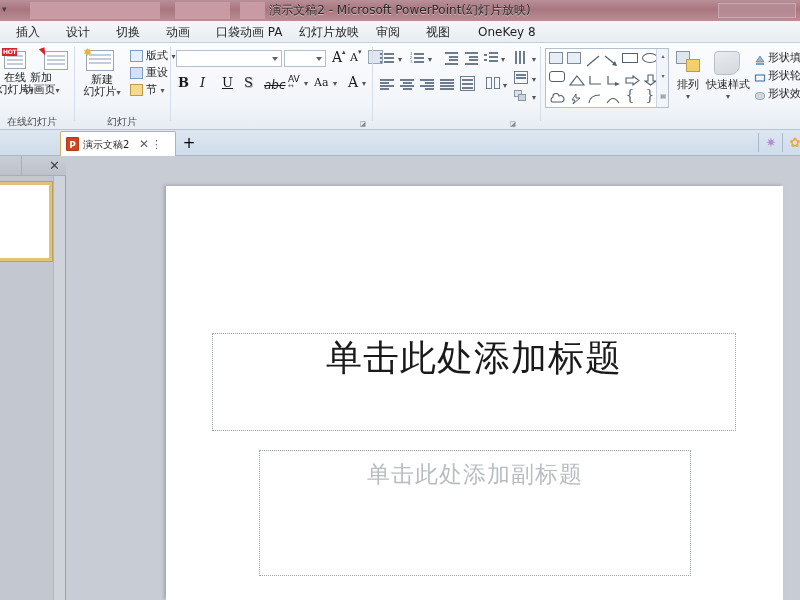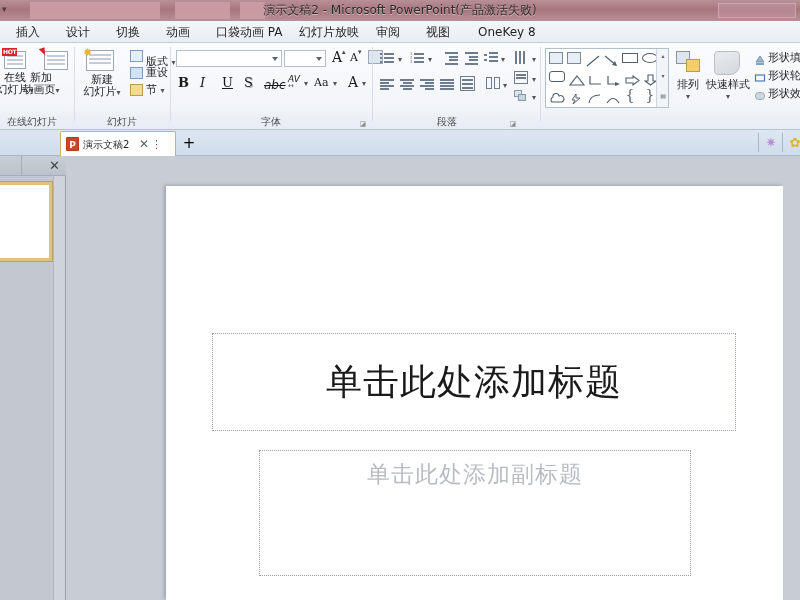--- a/index.html
+++ b/index.html
@@ -270,7 +270,7 @@
     <div class="tb-smear" style="left:175px;width:55px;"></div>
     <div class="tb-smear" style="left:240px;width:25px;"></div>
     <div class="tb-qat">▾</div>
-    <div class="tb-title">演示文稿2  -  Microsoft PowerPoint(产品激活失败)</div>
+    <div class="tb-title">演示文稿2  -  Microsoft PowerPoint(幻灯片放映)</div>
     <div class="tb-winbtns"></div>
   </div>
 

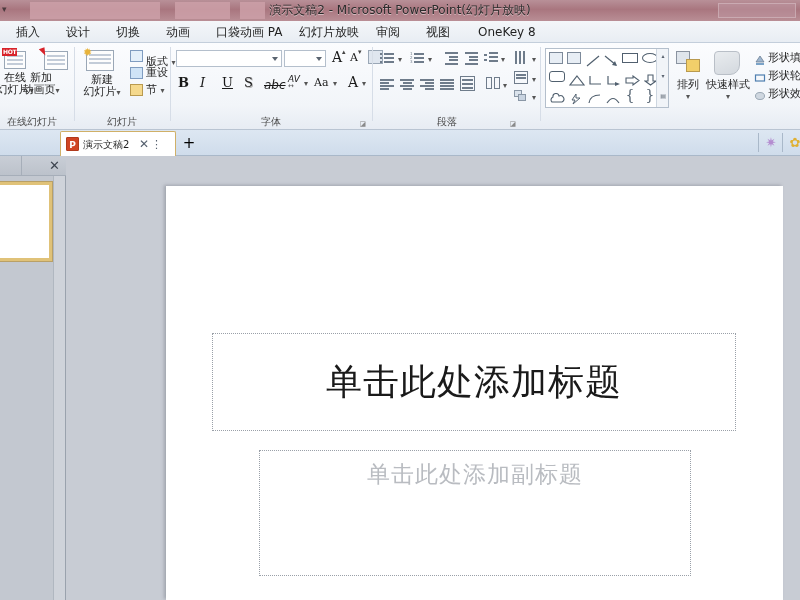--- a/index.html
+++ b/index.html
@@ -315,7 +315,7 @@
         <span class="cap"><span>幻灯片</span><span class="dd">▾</span></span>
       </div>
       <div class="ic" style="left:54px;top:7px;width:13px;height:12px;background:#e3effa;border:1px solid #7f9cc0;"></div>
-      <div class="smallbtn" style="left:70px;top:12px;"><span>版式</span> <span class="dd">▾</span></div>
+      <div class="smallbtn" style="left:70px;top:6px;"><span>版式</span> <span class="dd">▾</span></div>
       <div class="ic" style="left:54px;top:24px;width:13px;height:12px;background:#cfe3f6;border:1px solid #7f9cc0;"></div>
       <div class="smallbtn" style="left:70px;top:23px;">重设</div>
       <div class="ic" style="left:54px;top:41px;width:13px;height:12px;background:#f5d98d;border:1px solid #b99a4f;"></div>

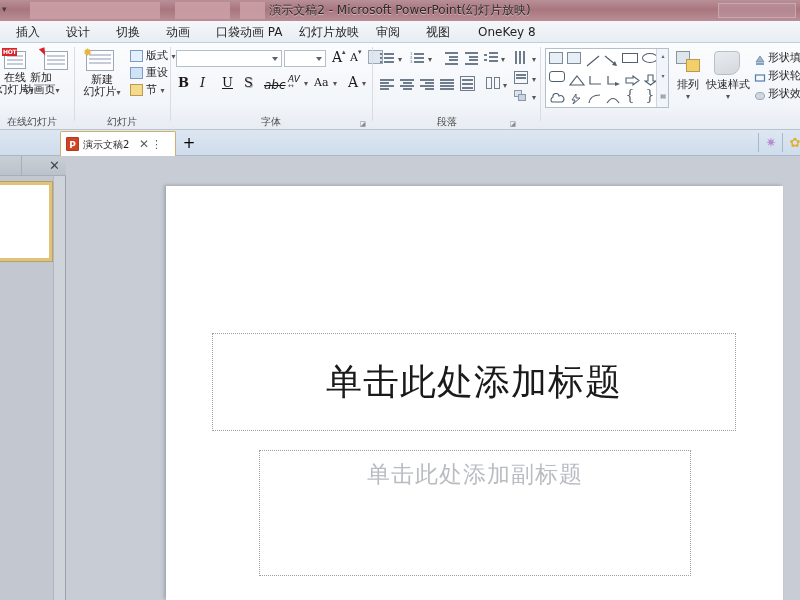--- a/index.html
+++ b/index.html
@@ -342,7 +342,7 @@
       <div class="fglyph" style="left:50px;top:32px;text-decoration:underline;font-size:13px;">U</div>
       <div class="fglyph" style="left:72px;top:32px;font-size:13px;text-shadow:1px 1px 0 #b0b0b0;">S</div>
       <div class="fglyph-s" style="left:92px;top:35px;text-decoration:line-through;font-size:12px;font-style:italic;">abc</div>
-      <div class="fglyph-s" style="left:116px;top:31px;font-size:9px;font-style:italic;">AV</div>
+      <div class="fglyph-s" style="left:116px;top:31px;font-size:9px;">AV</div>
       <div class="fglyph-s" style="left:116px;top:39px;font-size:7px;color:#555;">↔</div>
       <div class="dd" style="position:absolute;left:132px;top:36px;">▾</div>
       <div class="fglyph-s" style="left:142px;top:33px;font-size:11px;font-family:'DejaVu Serif',serif;">Aa</div>

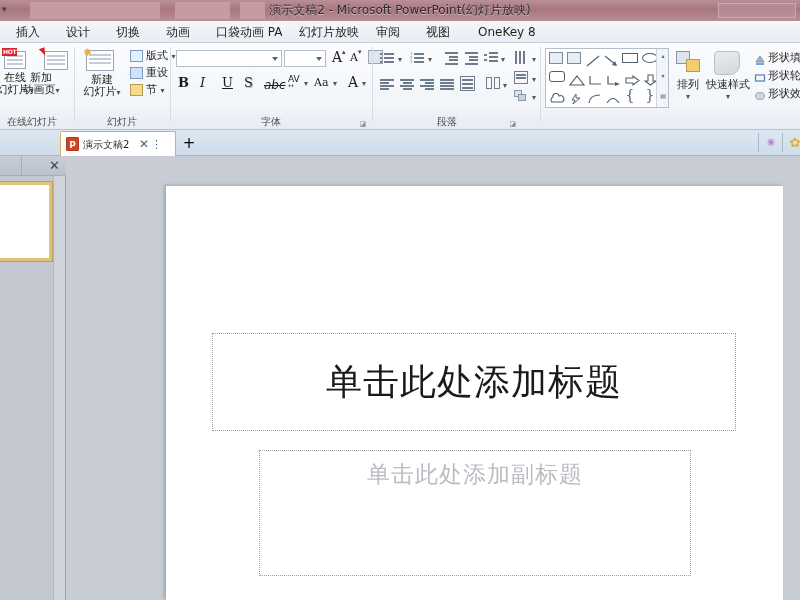--- a/index.html
+++ b/index.html
@@ -350,7 +350,6 @@
       <div class="fglyph" style="left:176px;top:31px;font-size:14px;">A</div>
       <div class="dd" style="position:absolute;left:190px;top:36px;">▾</div>
 
-      <div class="grp-label">字体</div>
       <div style="position:absolute;right:4px;bottom:2px;font-size:7px;color:#8a8a8a;">◪</div>
     </div>
     <div class="grp-sep" style="left:372px;"></div>

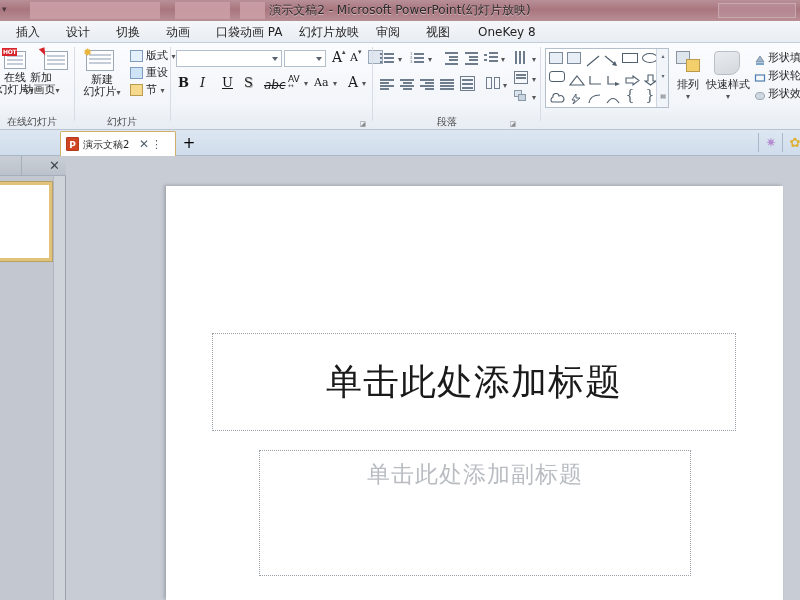--- a/index.html
+++ b/index.html
@@ -432,7 +432,6 @@
       <div class="dd" style="position:absolute;left:129px;top:38px;">▾</div>
 
       <div class="pbtn" style="left:-32px;top:8px;"></div>
-      <div class="grp-label">段落</div>
       <div style="position:absolute;right:4px;bottom:2px;font-size:7px;color:#8a8a8a;">◪</div>
     </div>
 

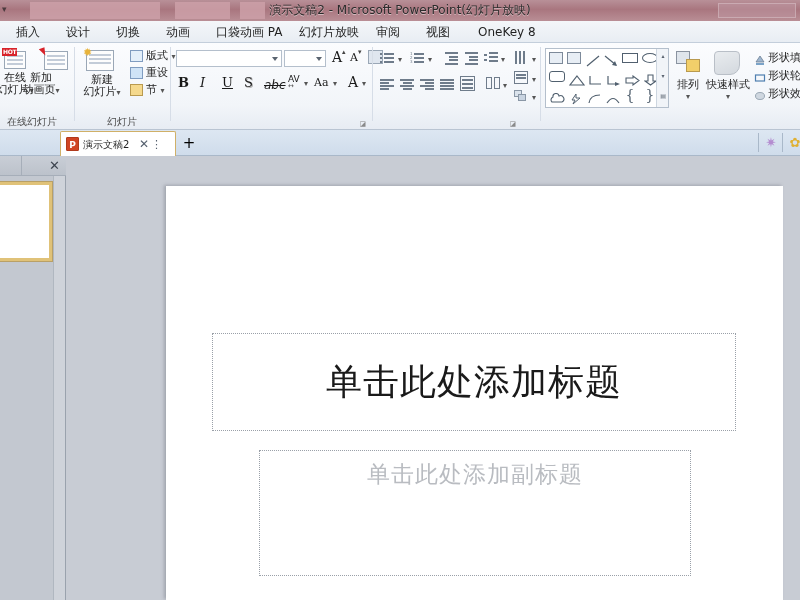--- a/index.html
+++ b/index.html
@@ -240,7 +240,7 @@
   .ph {
     position: absolute;
     border: 1px dotted #9aa0a8;
-    display: flex; align-items: center; justify-content: center;
+    display: flex; align-items: flex-start; justify-content: center;
   }
   .ph-title {
     left: 46px; top: 147px; width: 524px; height: 98px;

